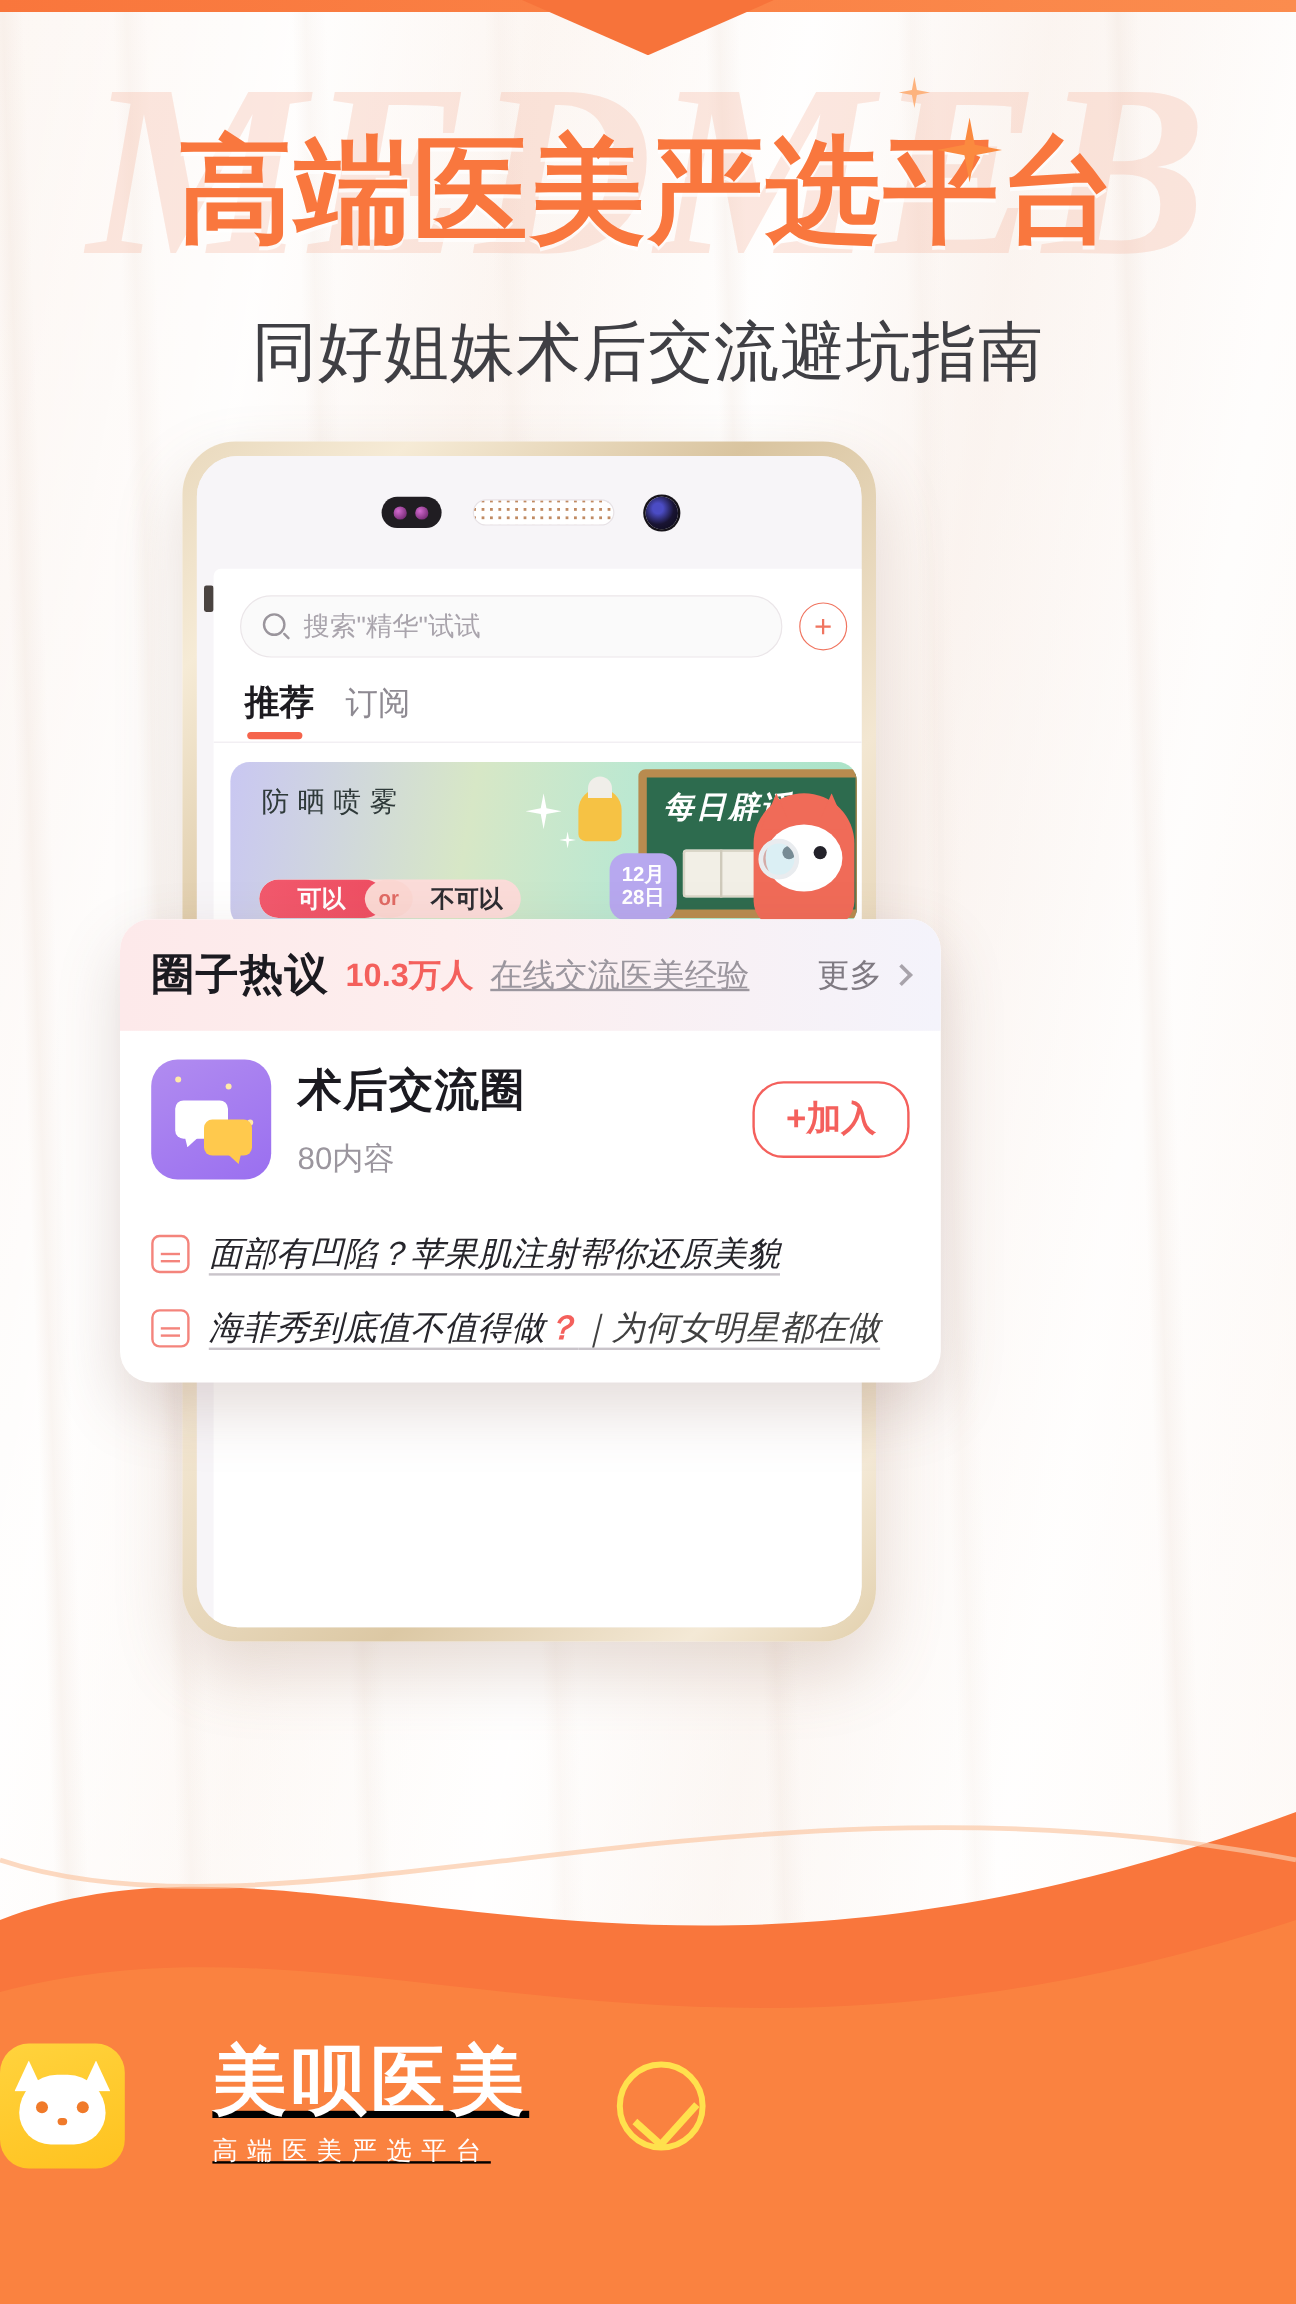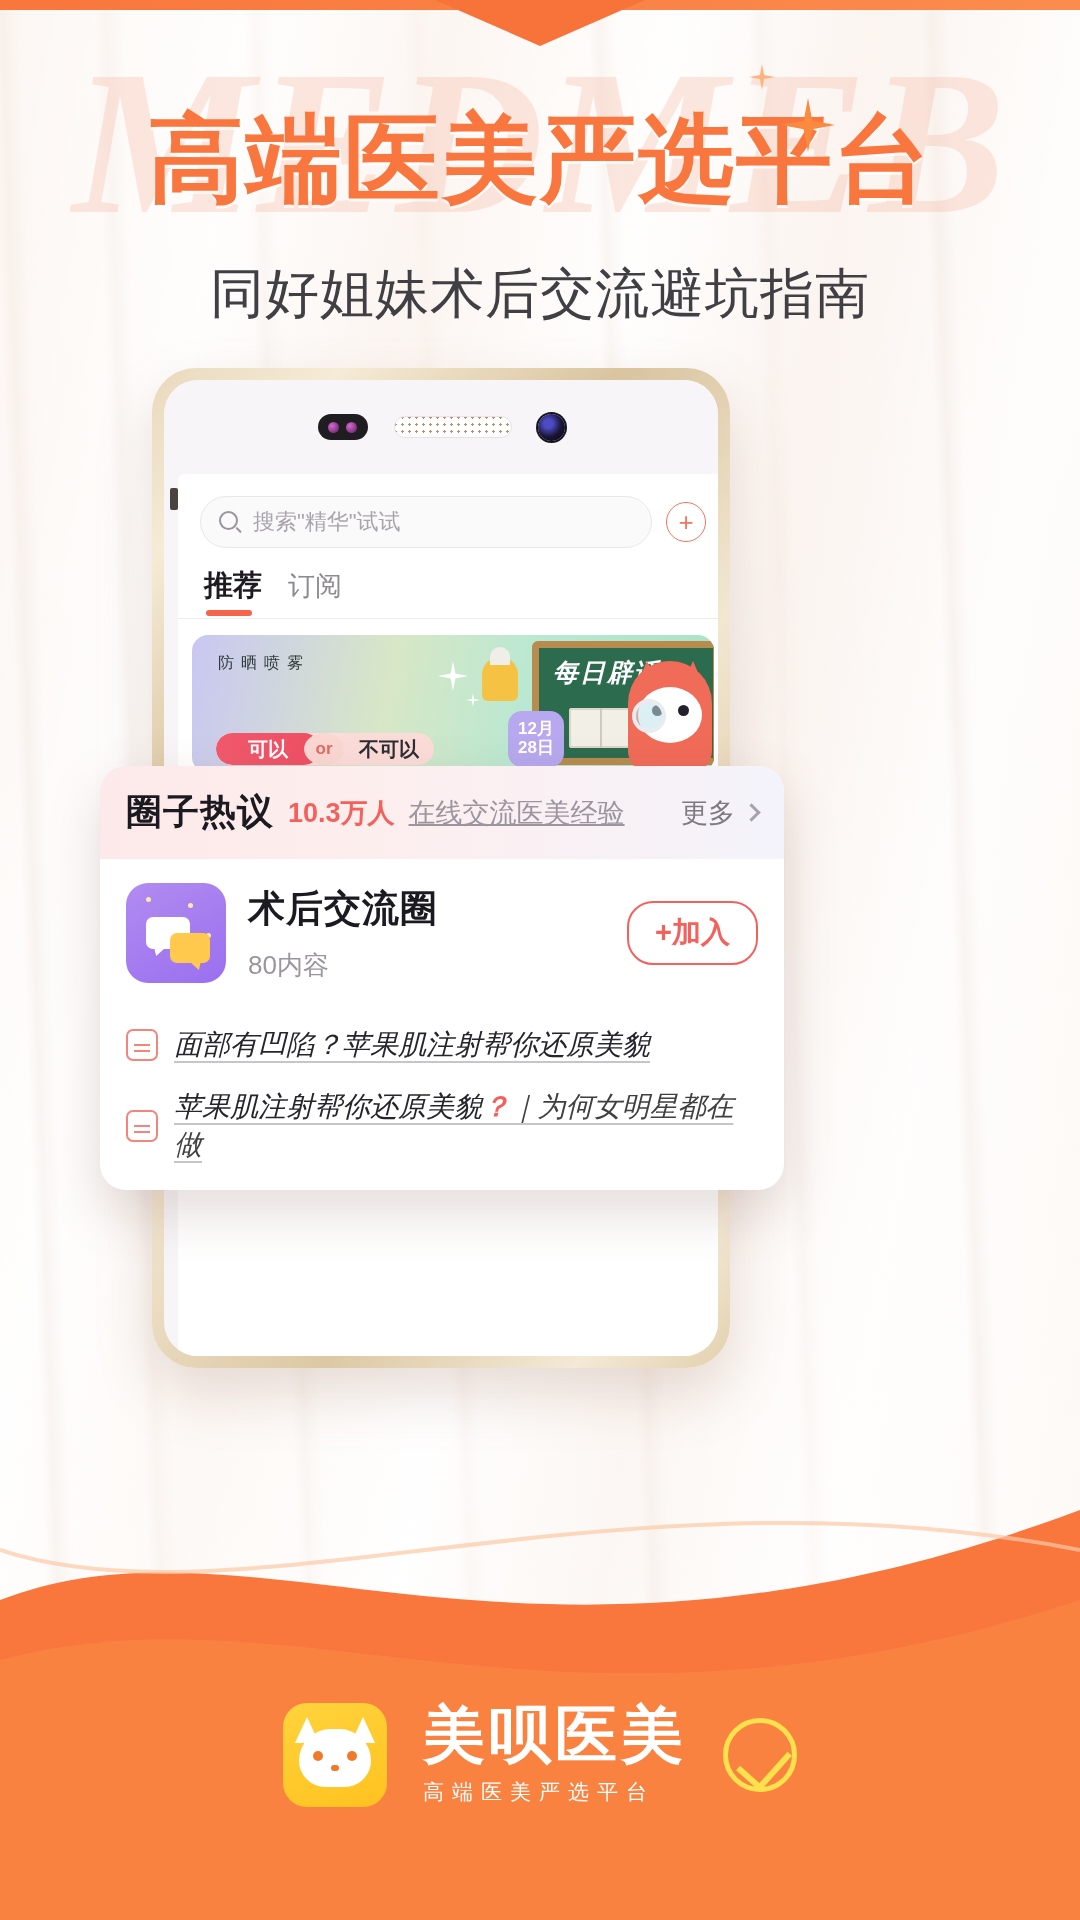--- a/index.html
+++ b/index.html
@@ -165,7 +165,7 @@
     background:linear-gradient(100deg,#c9c7f2 0%,#d7e7c6 38%,#b7e8d3 66%,#a9e2c6 100%);
     position:relative; overflow:hidden;
   }
-  .banner .lbl { position:absolute; left:26px; top:18px; font-size:16px; letter-spacing:7px; color:#2f3a3a; }
+  .banner .lbl { position:absolute; left:26px; top:18px; font-size:23px; letter-spacing:7px; color:#2f3a3a; }
   .banner .q { position:absolute; left:24px; top:46px; font-size:36px; font-weight:900; color:#16181c; letter-spacing:1px;}
   .banner .pills { position:absolute; left:24px; top:98px; display:flex; align-items:center; width:218px; height:32px; border-radius:16px; background:#fbdcd9; overflow:hidden;}
   .banner .p1 { width:104px;height:32px;border-radius:16px;background:linear-gradient(90deg,#f2596d,#ee4e62); color:#fff; font-size:20px;font-weight:700; display:flex;align-items:center;justify-content:center;}

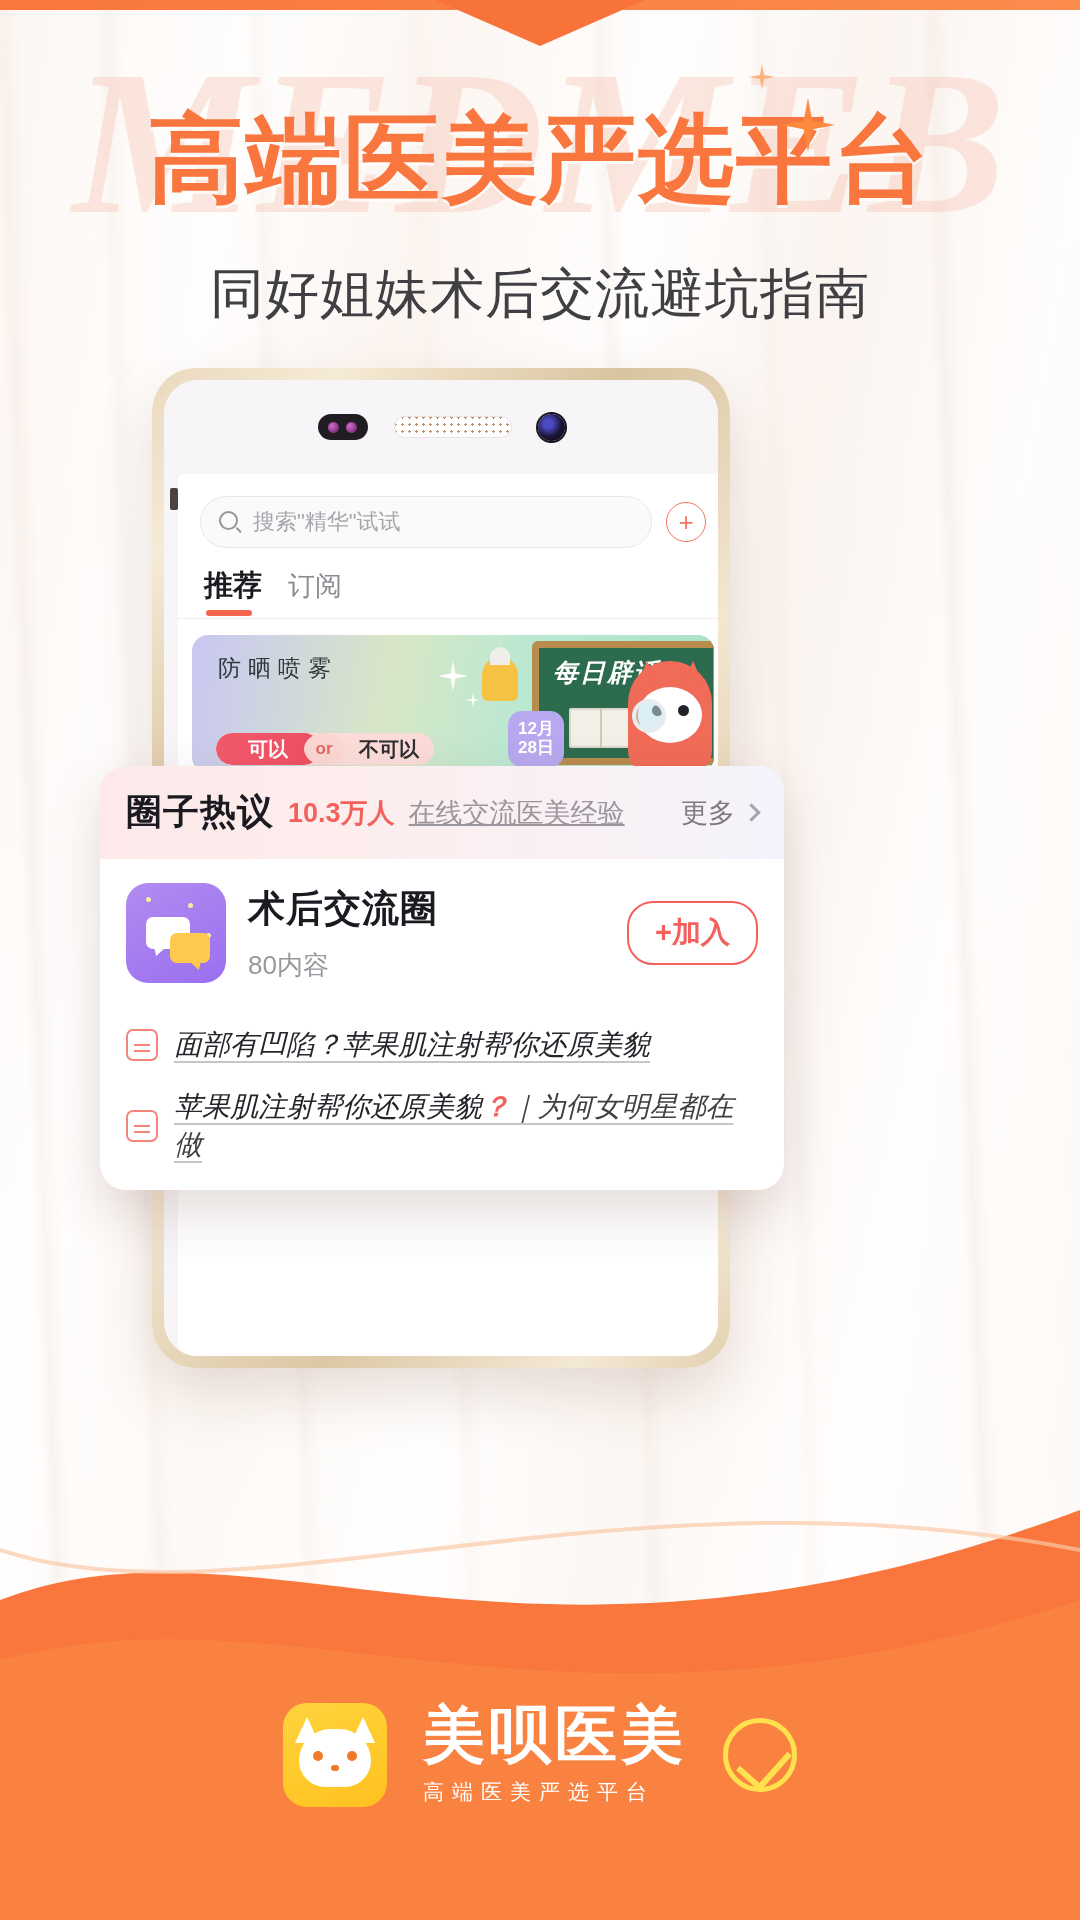--- a/index.html
+++ b/index.html
@@ -480,7 +480,7 @@
         <span class="lk-ico">
             <span></span>
           </span>
-        <span class="lk-txt"><span>苹果肌注射帮你还原美貌</span><span class="q">？</span><span class="tail">｜为何女明星都在做</span></span>
+        <span class="lk-txt"><span>海菲秀到底值不值得做</span><span class="q">？</span><span class="tail">｜为何女明星都在做</span></span>
       </div>
     </div>
   </div>

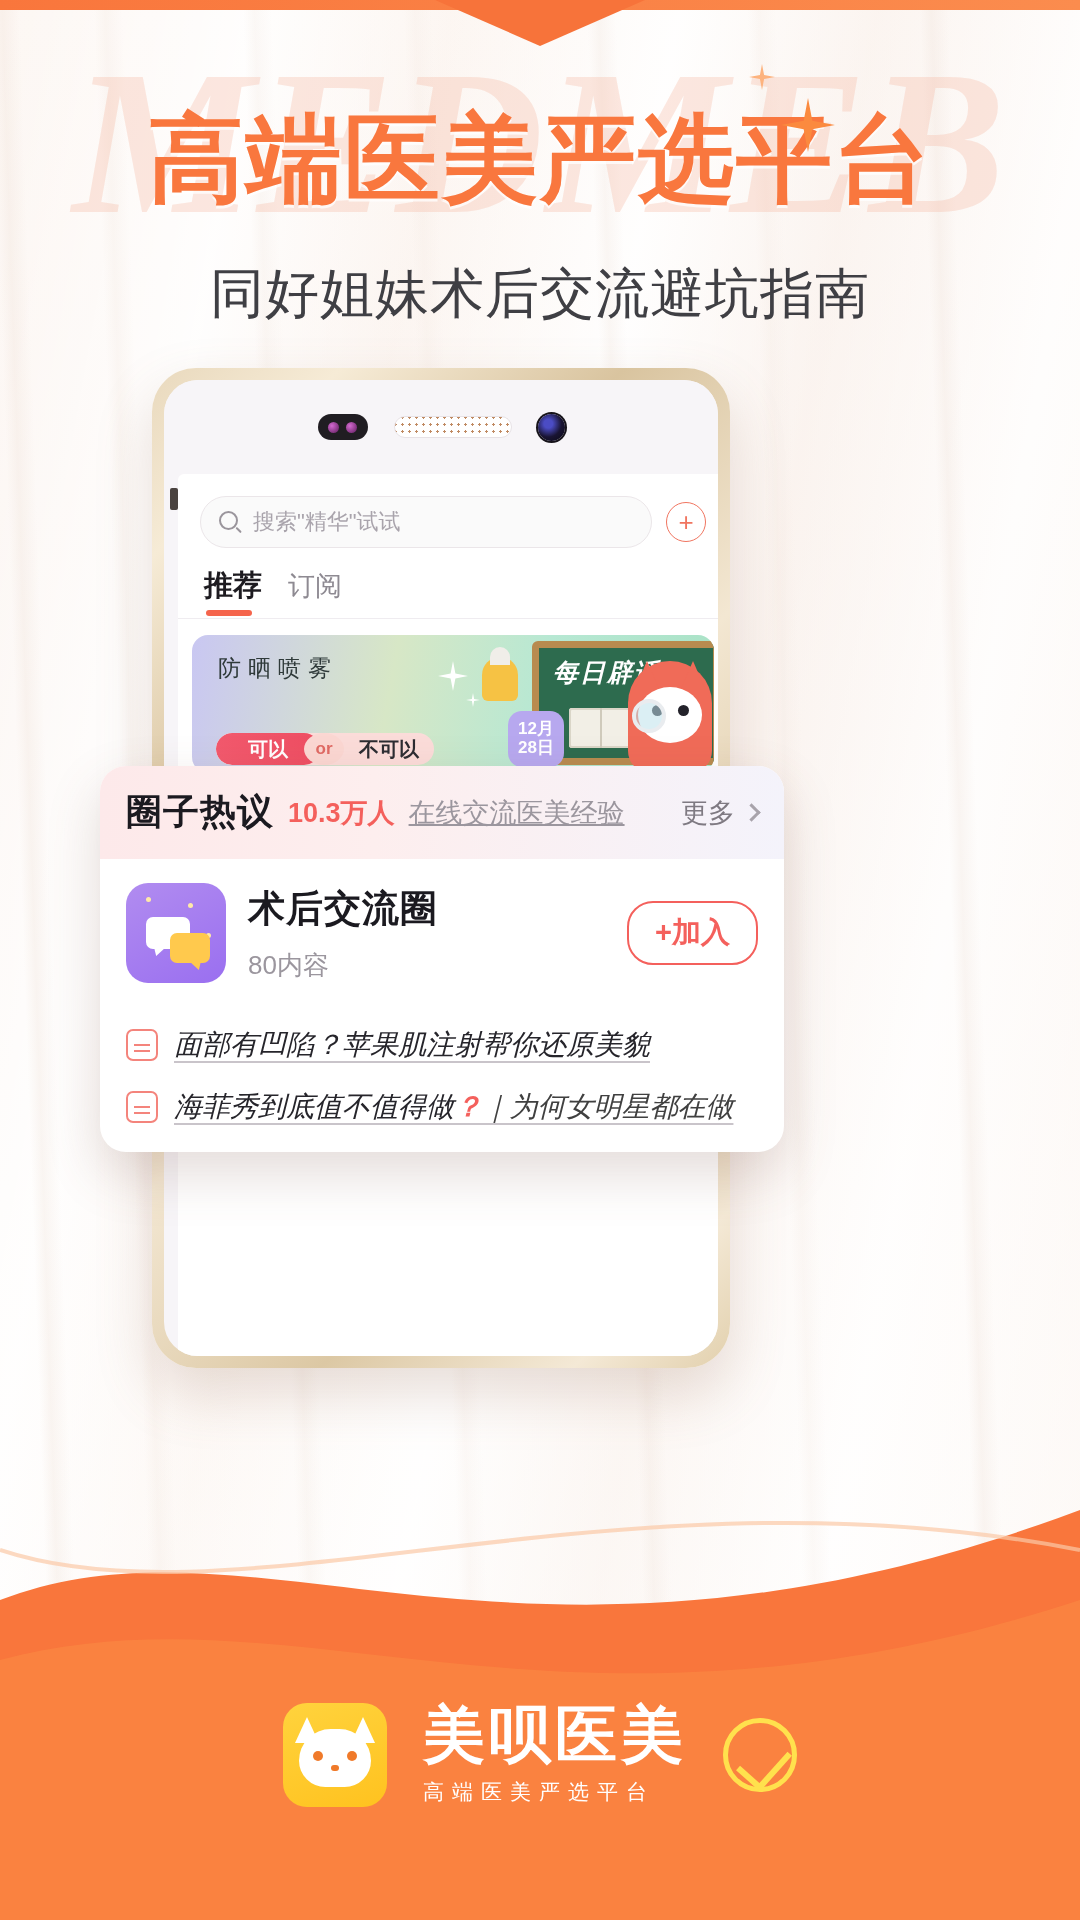--- a/index.html
+++ b/index.html
@@ -289,7 +289,7 @@
   }
   .footer-brand {
     position:absolute; left:0; bottom:0; width:100%; height:330px;
-    display:flex; align-items:center; justify-content:center; gap:36px;
+    display:flex; align-items:center; gap:73px;text-decoration:underline;
   }
   .logo-mark {
     width:104px;height:104px;border-radius:24px;

